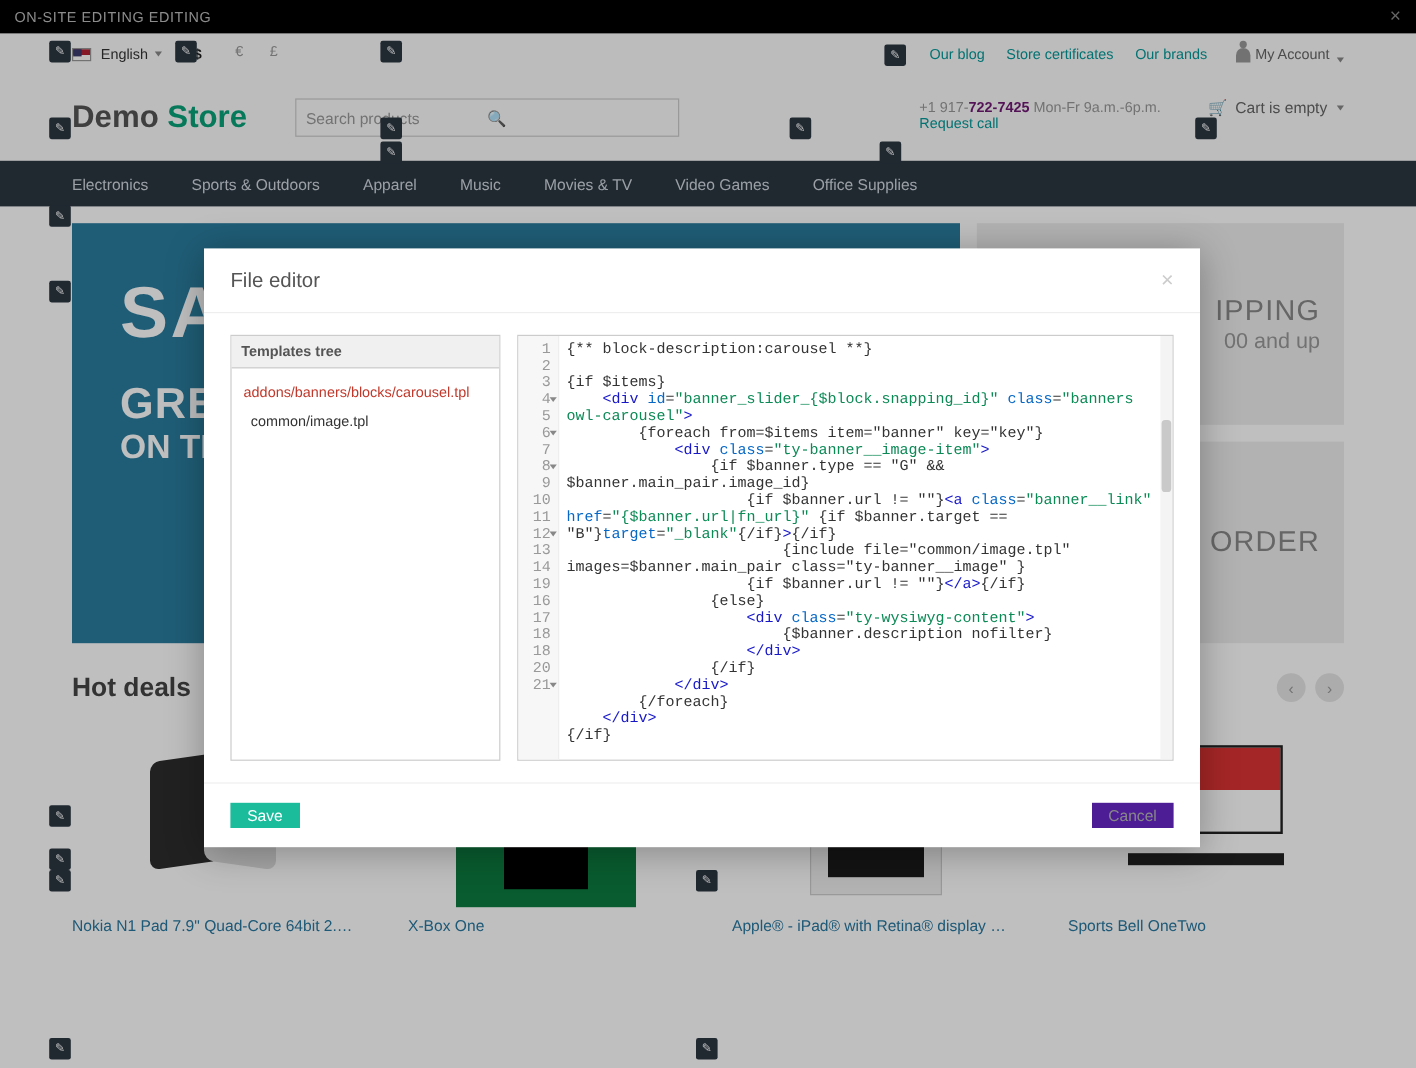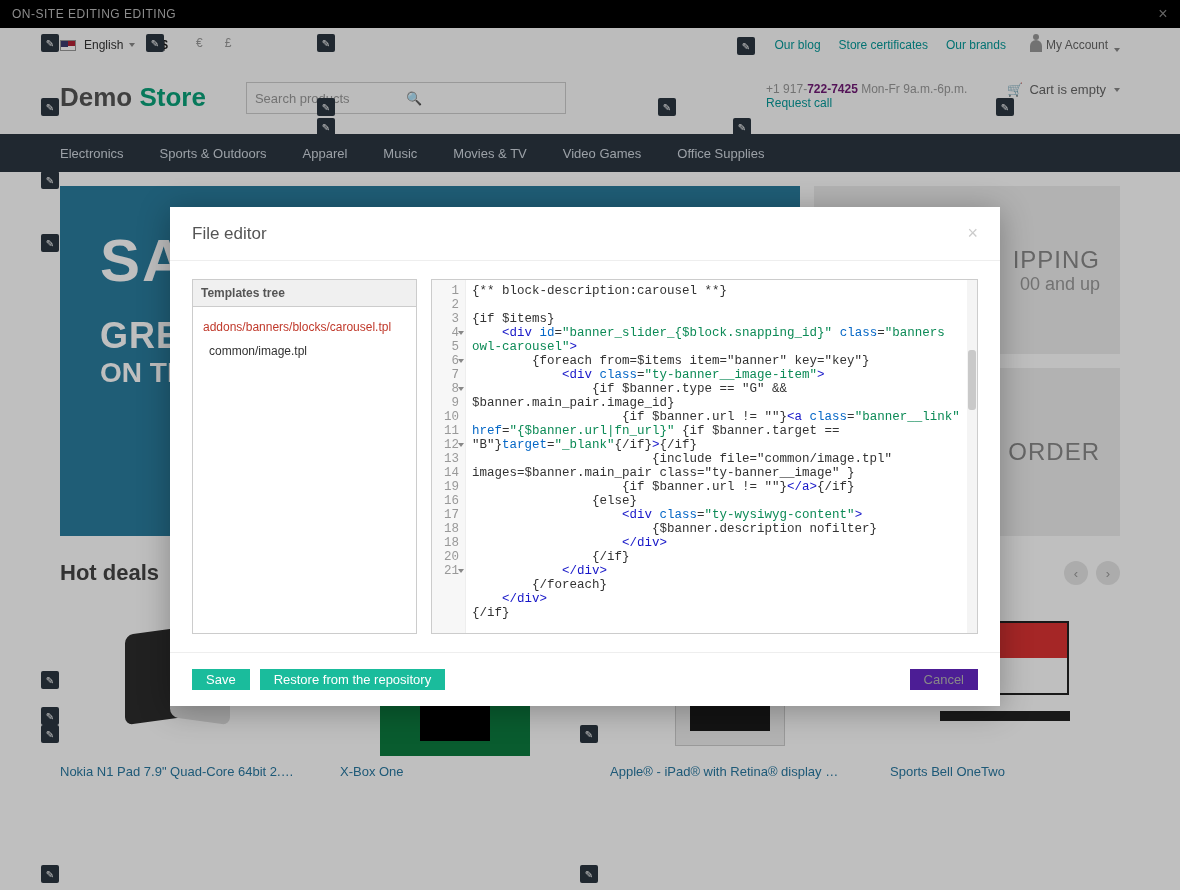--- a/index.html
+++ b/index.html
@@ -276,7 +276,6 @@
   </div>
   <div class="dialog-foot">
     <button class="btn btn-save">Save</button>
-    <button class="btn btn-restore">Restore from the repository</button>
     <button class="btn btn-cancel">Cancel</button>
   </div>
 </div>

